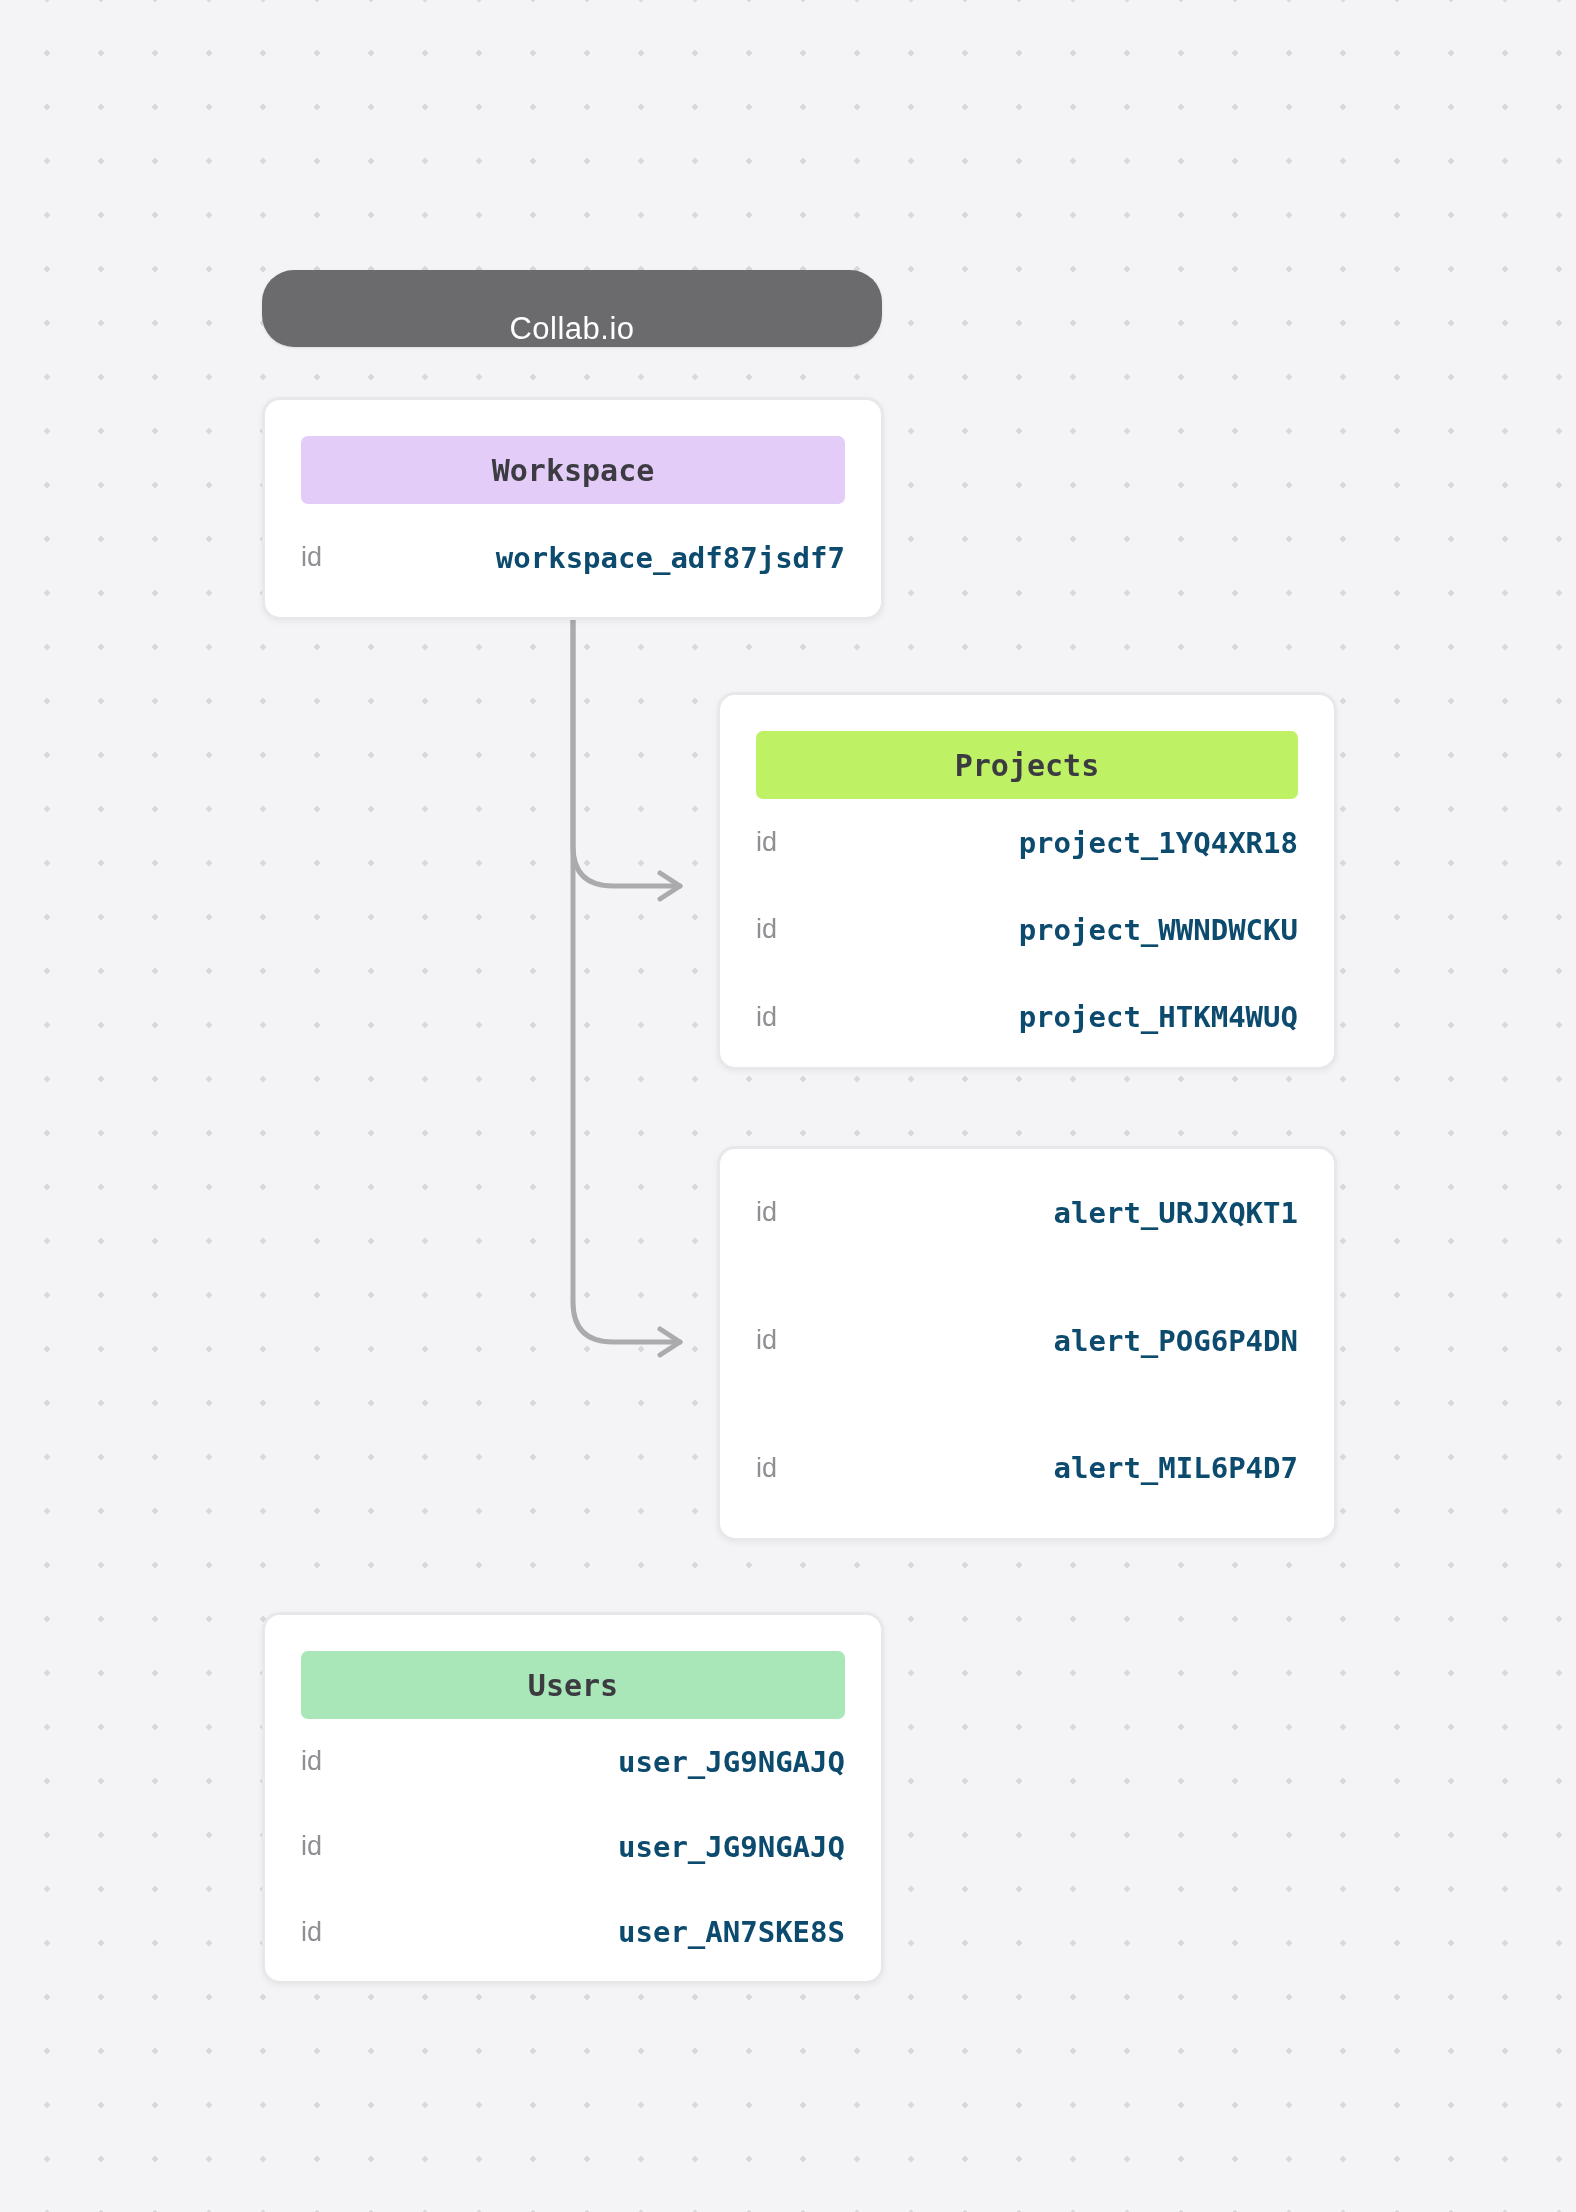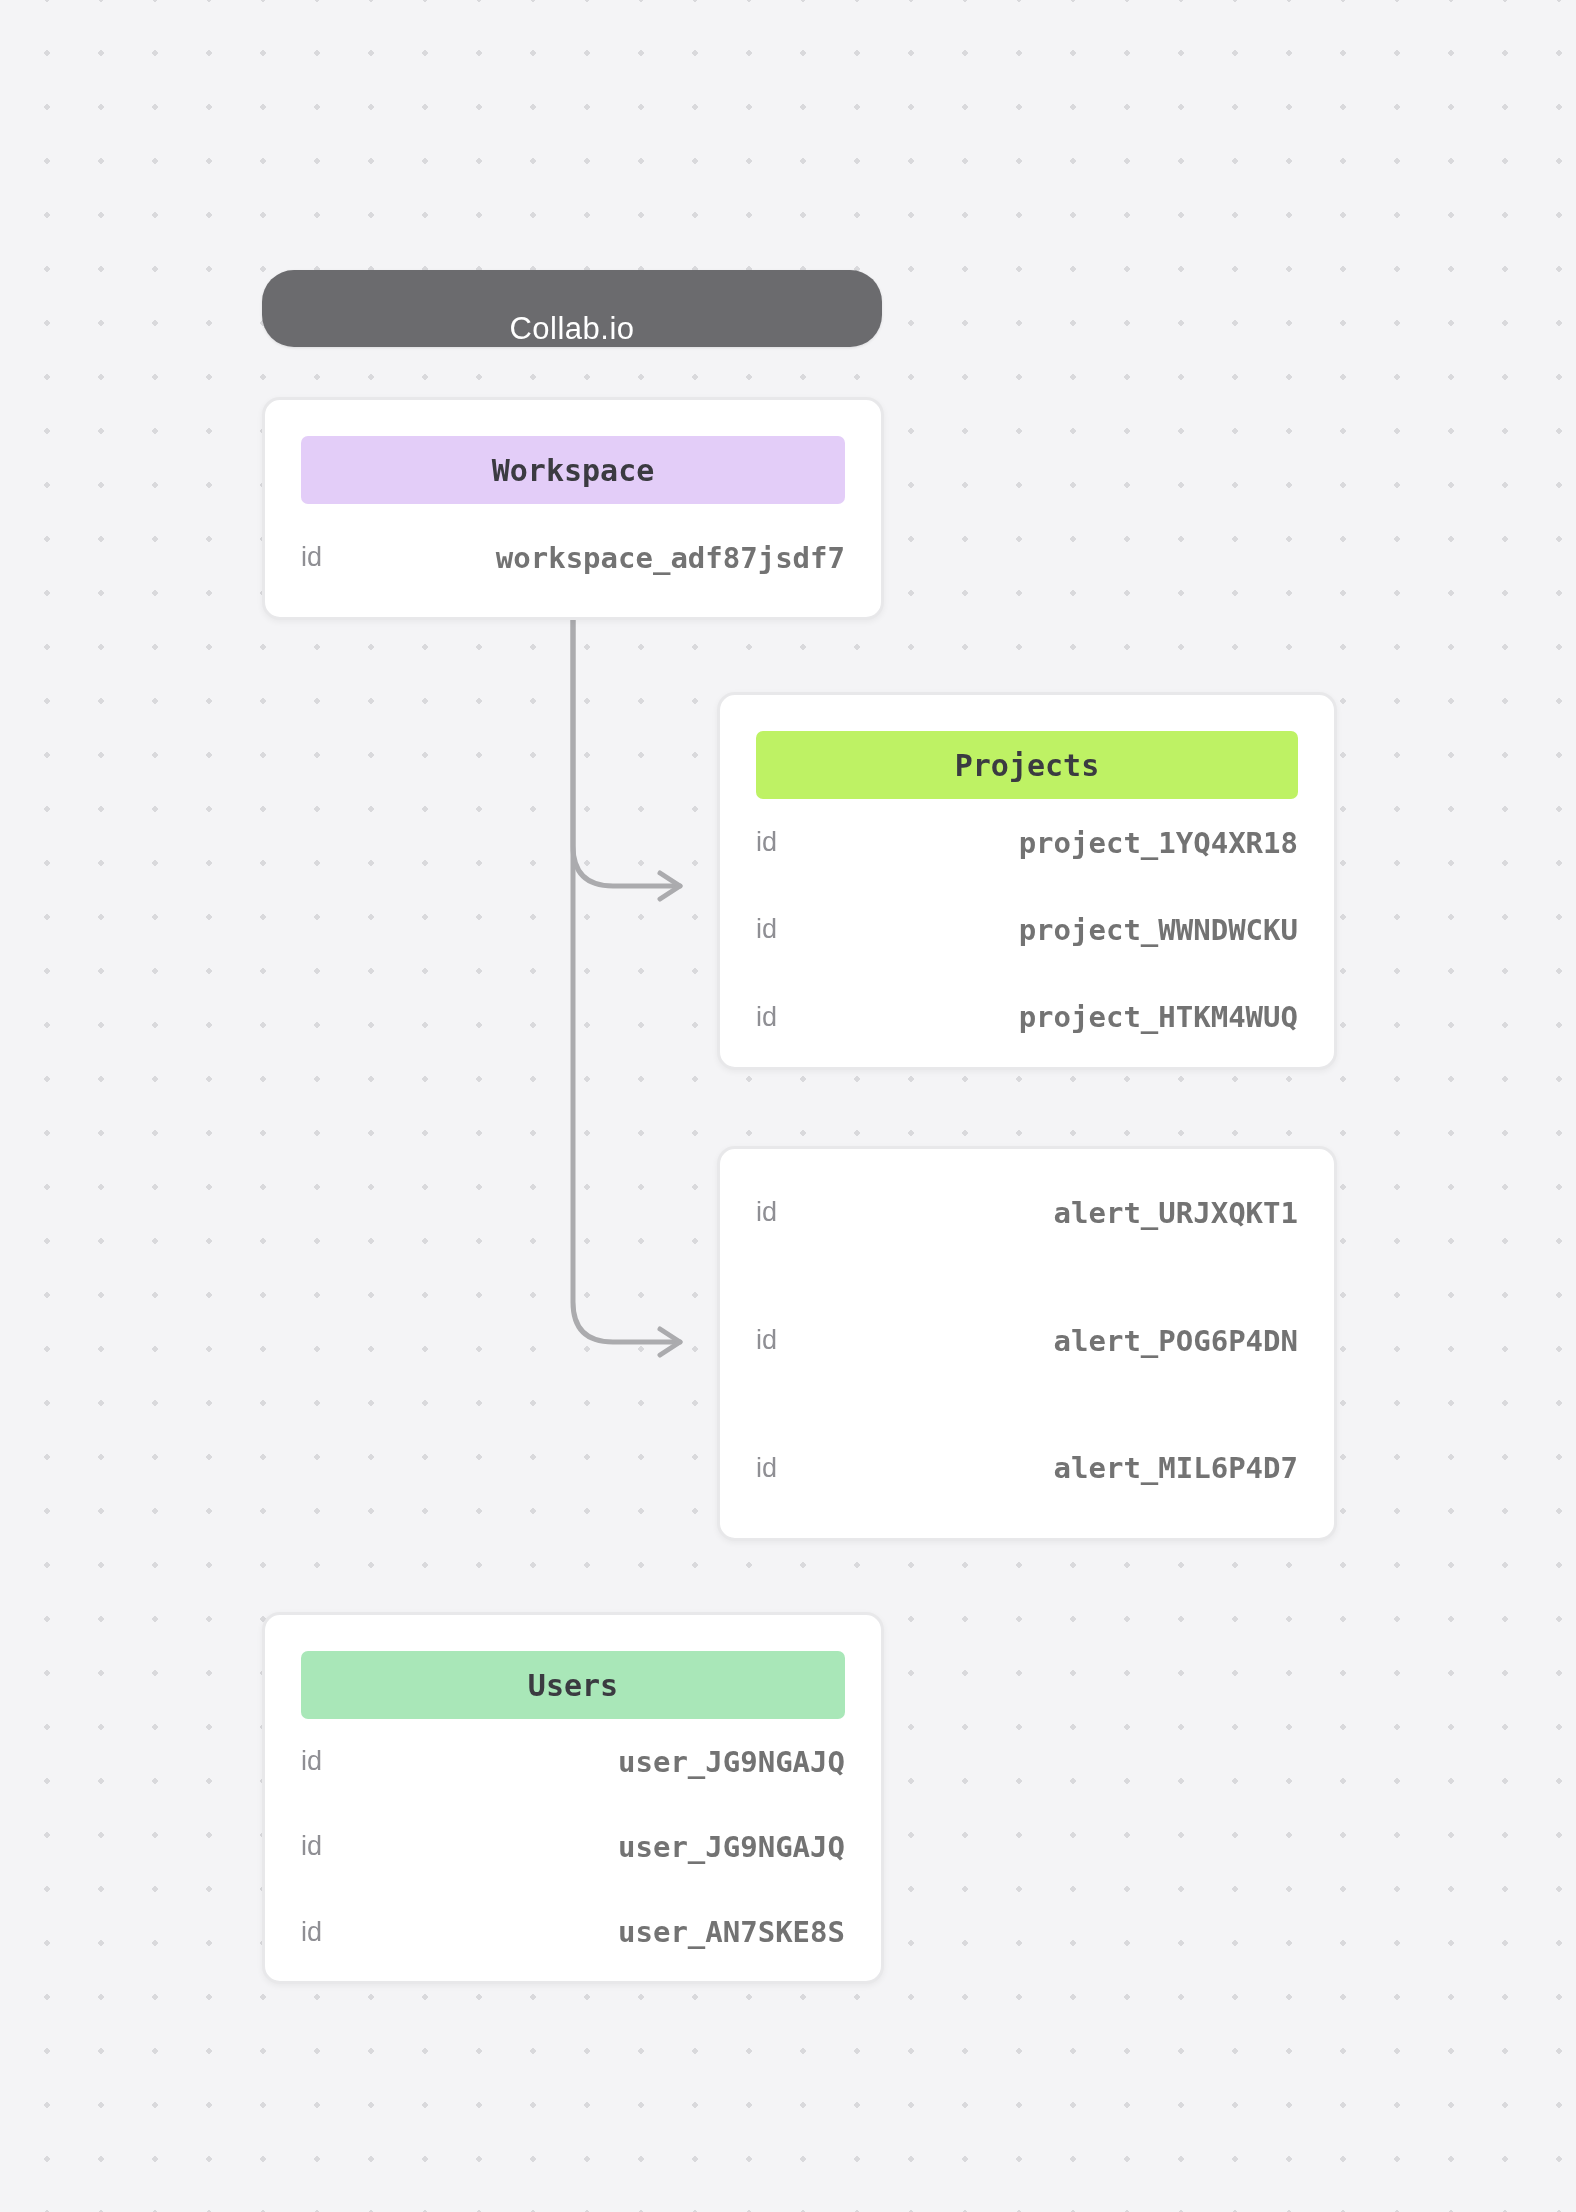--- a/index.html
+++ b/index.html
@@ -73,7 +73,7 @@
   .val {
     font-size: 29px;
     font-weight: bold;
-    color: #737373;
+    color: #0c4a6e;
   }
 
   .card.workspace { left: 262px; top: 397px;  width: 622px; height: 223px; }

